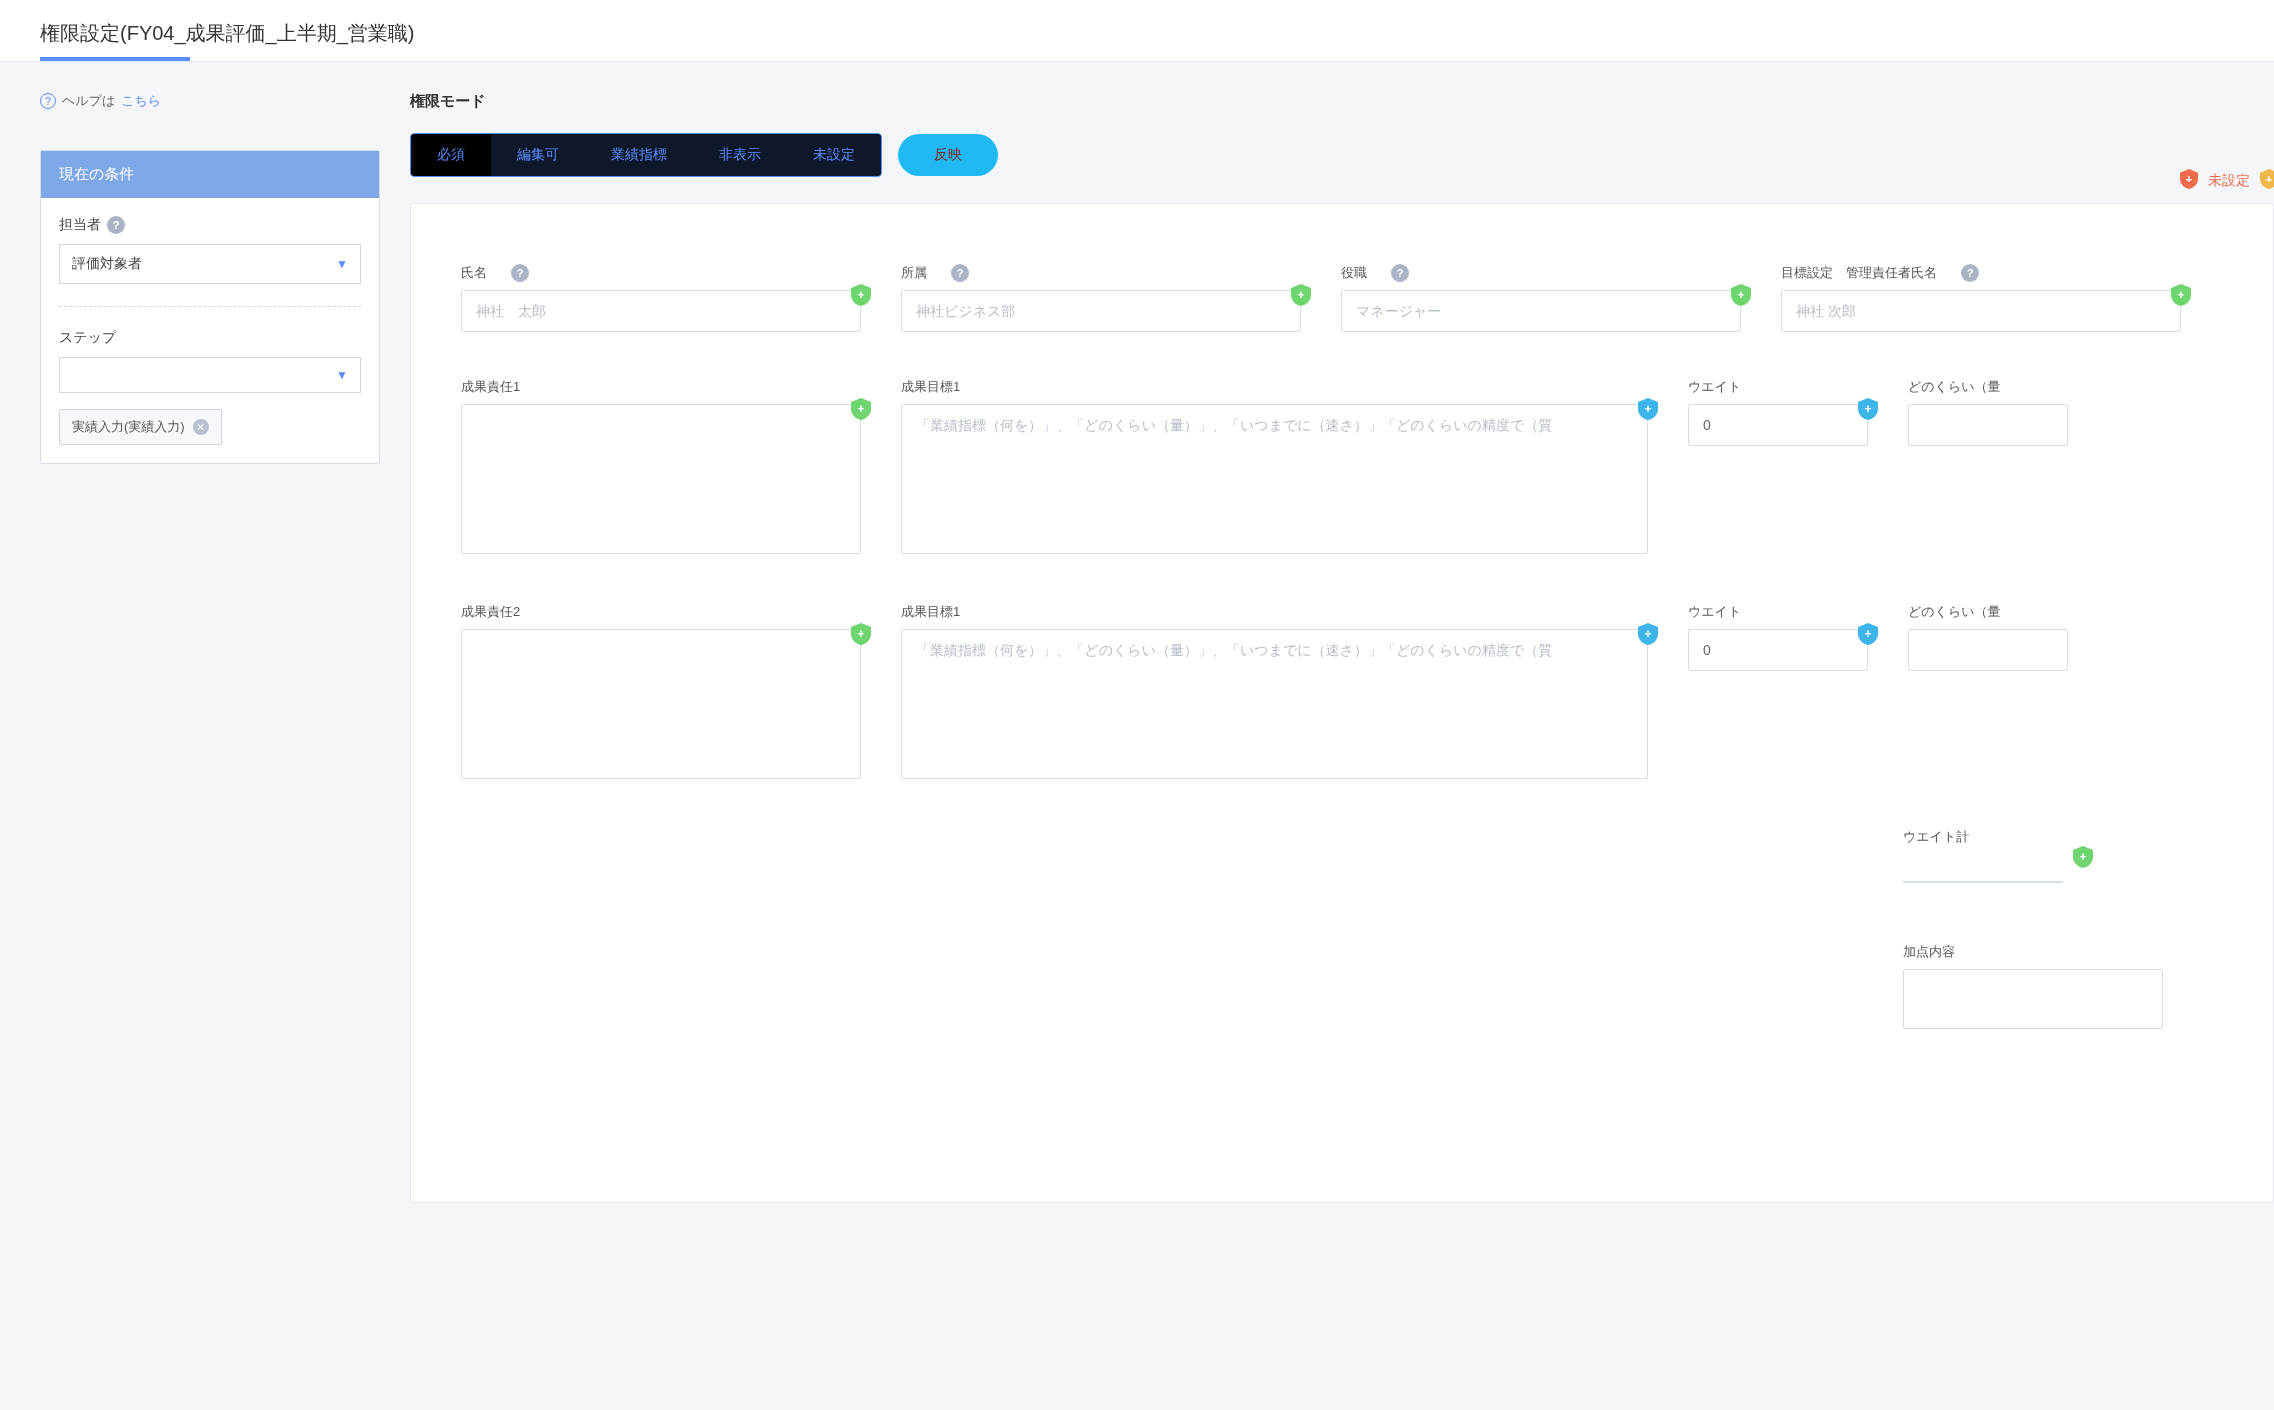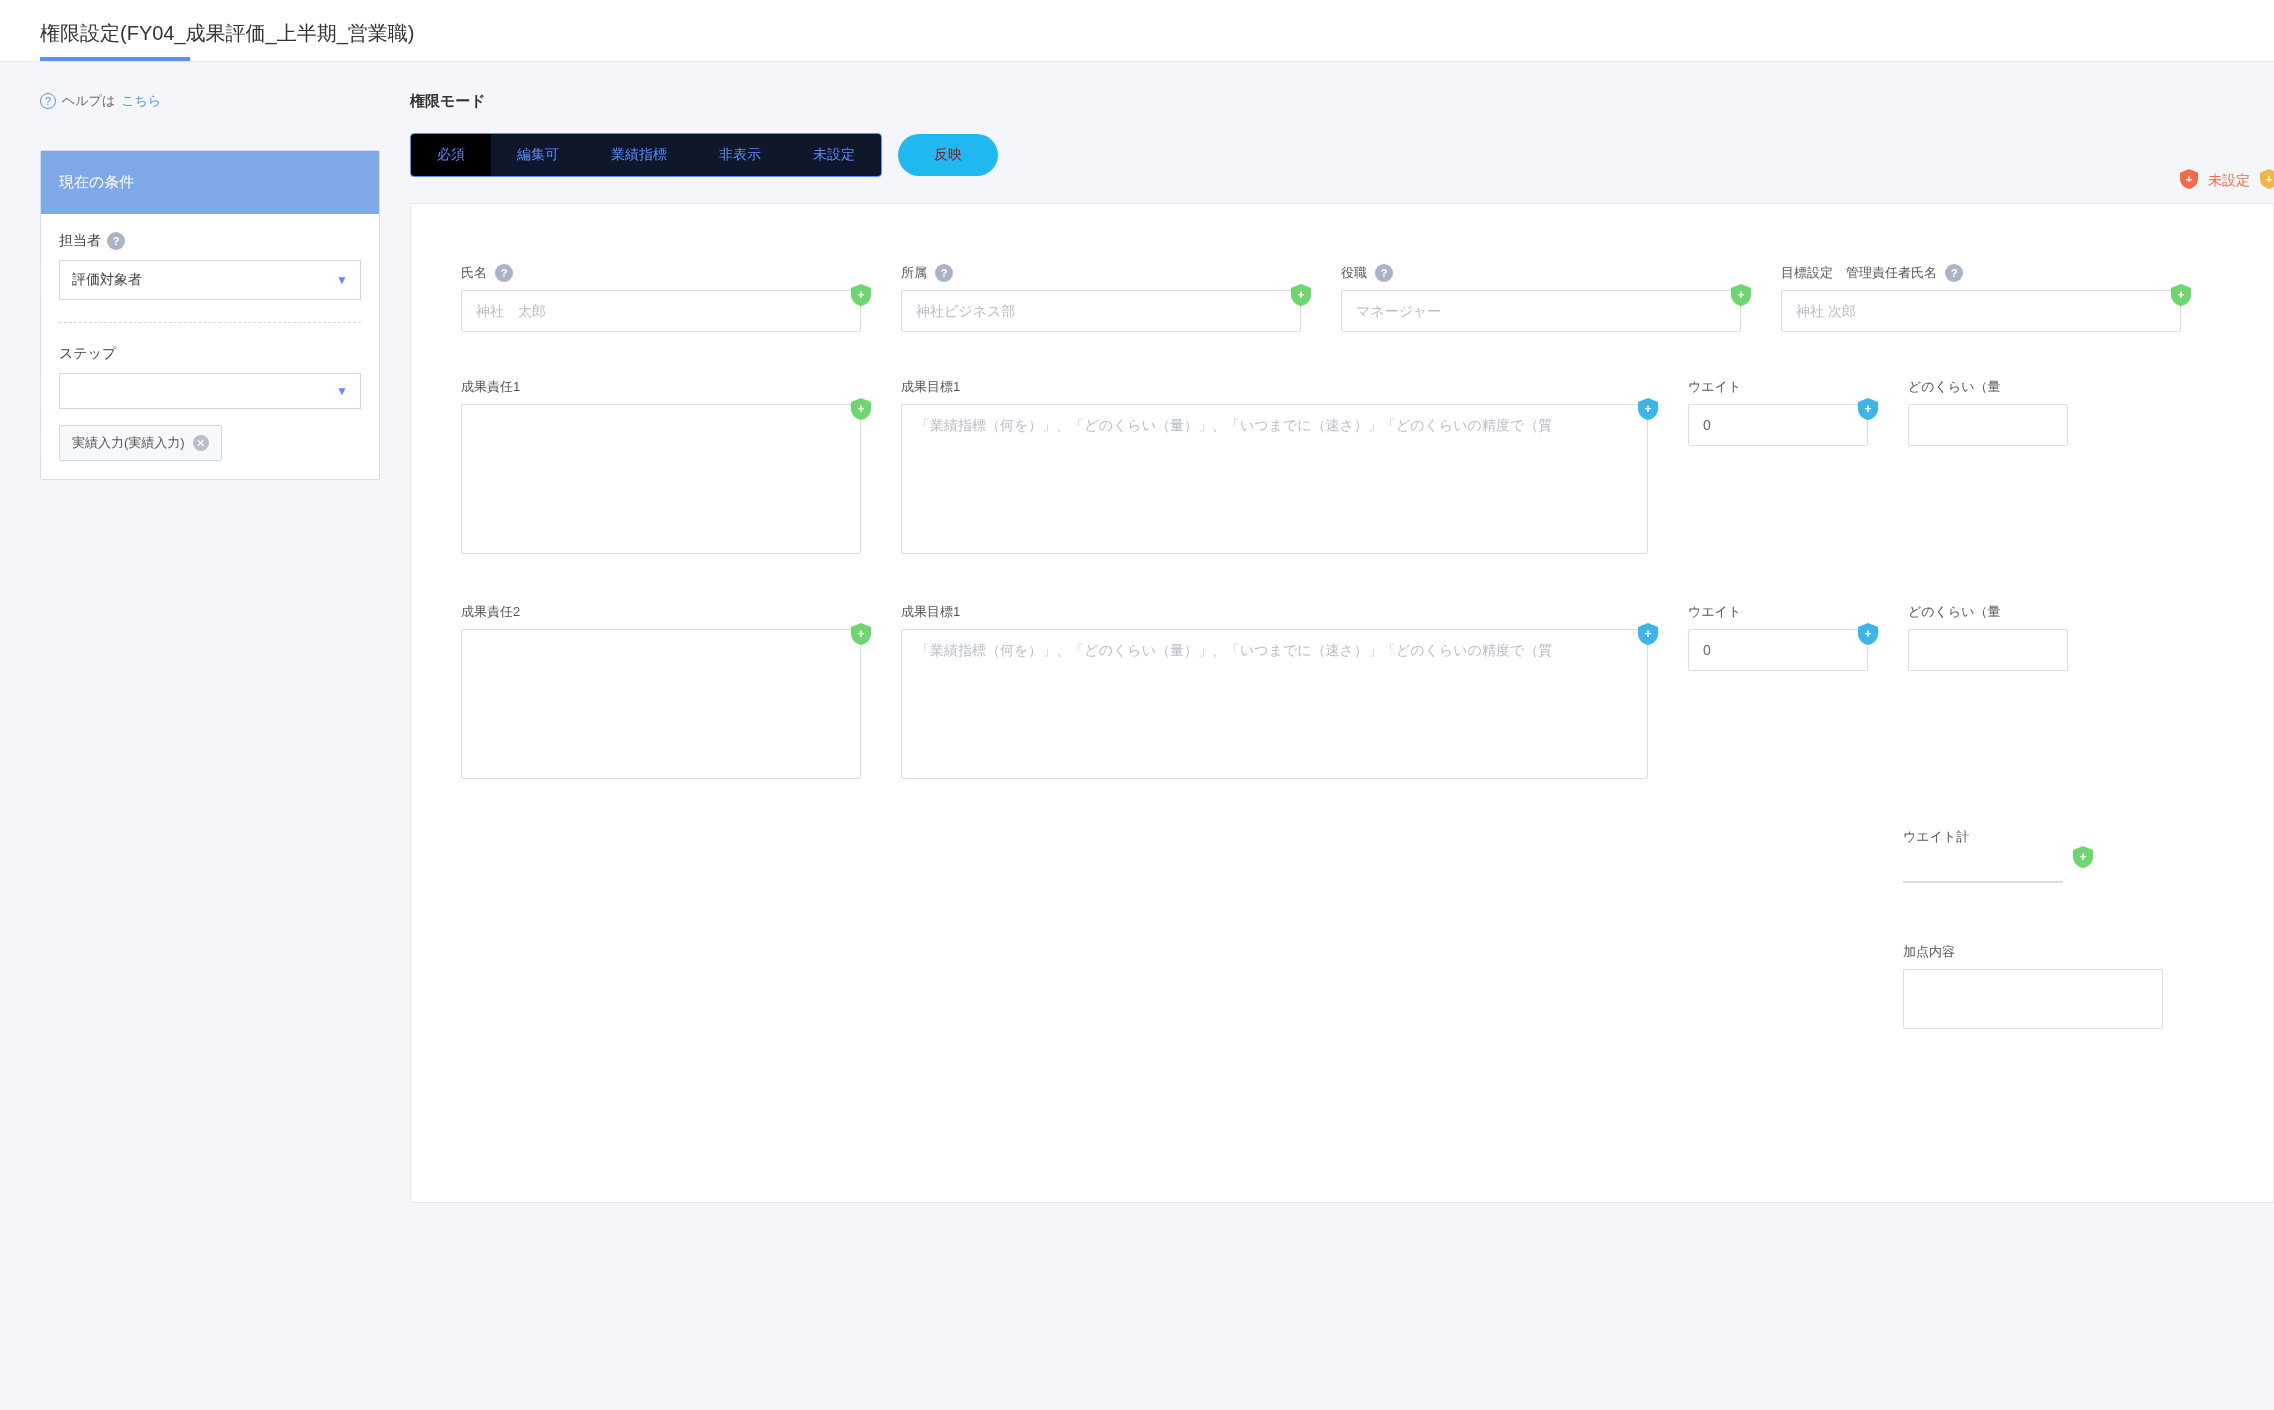--- a/index.html
+++ b/index.html
@@ -57,7 +57,7 @@
 .sidebar-header {
   background: #7fa8e8;
   color: #fff;
-  padding: 22px 18px;
+  padding: 14px 18px;
   font-size: 15px;
   font-weight: 500;
 }

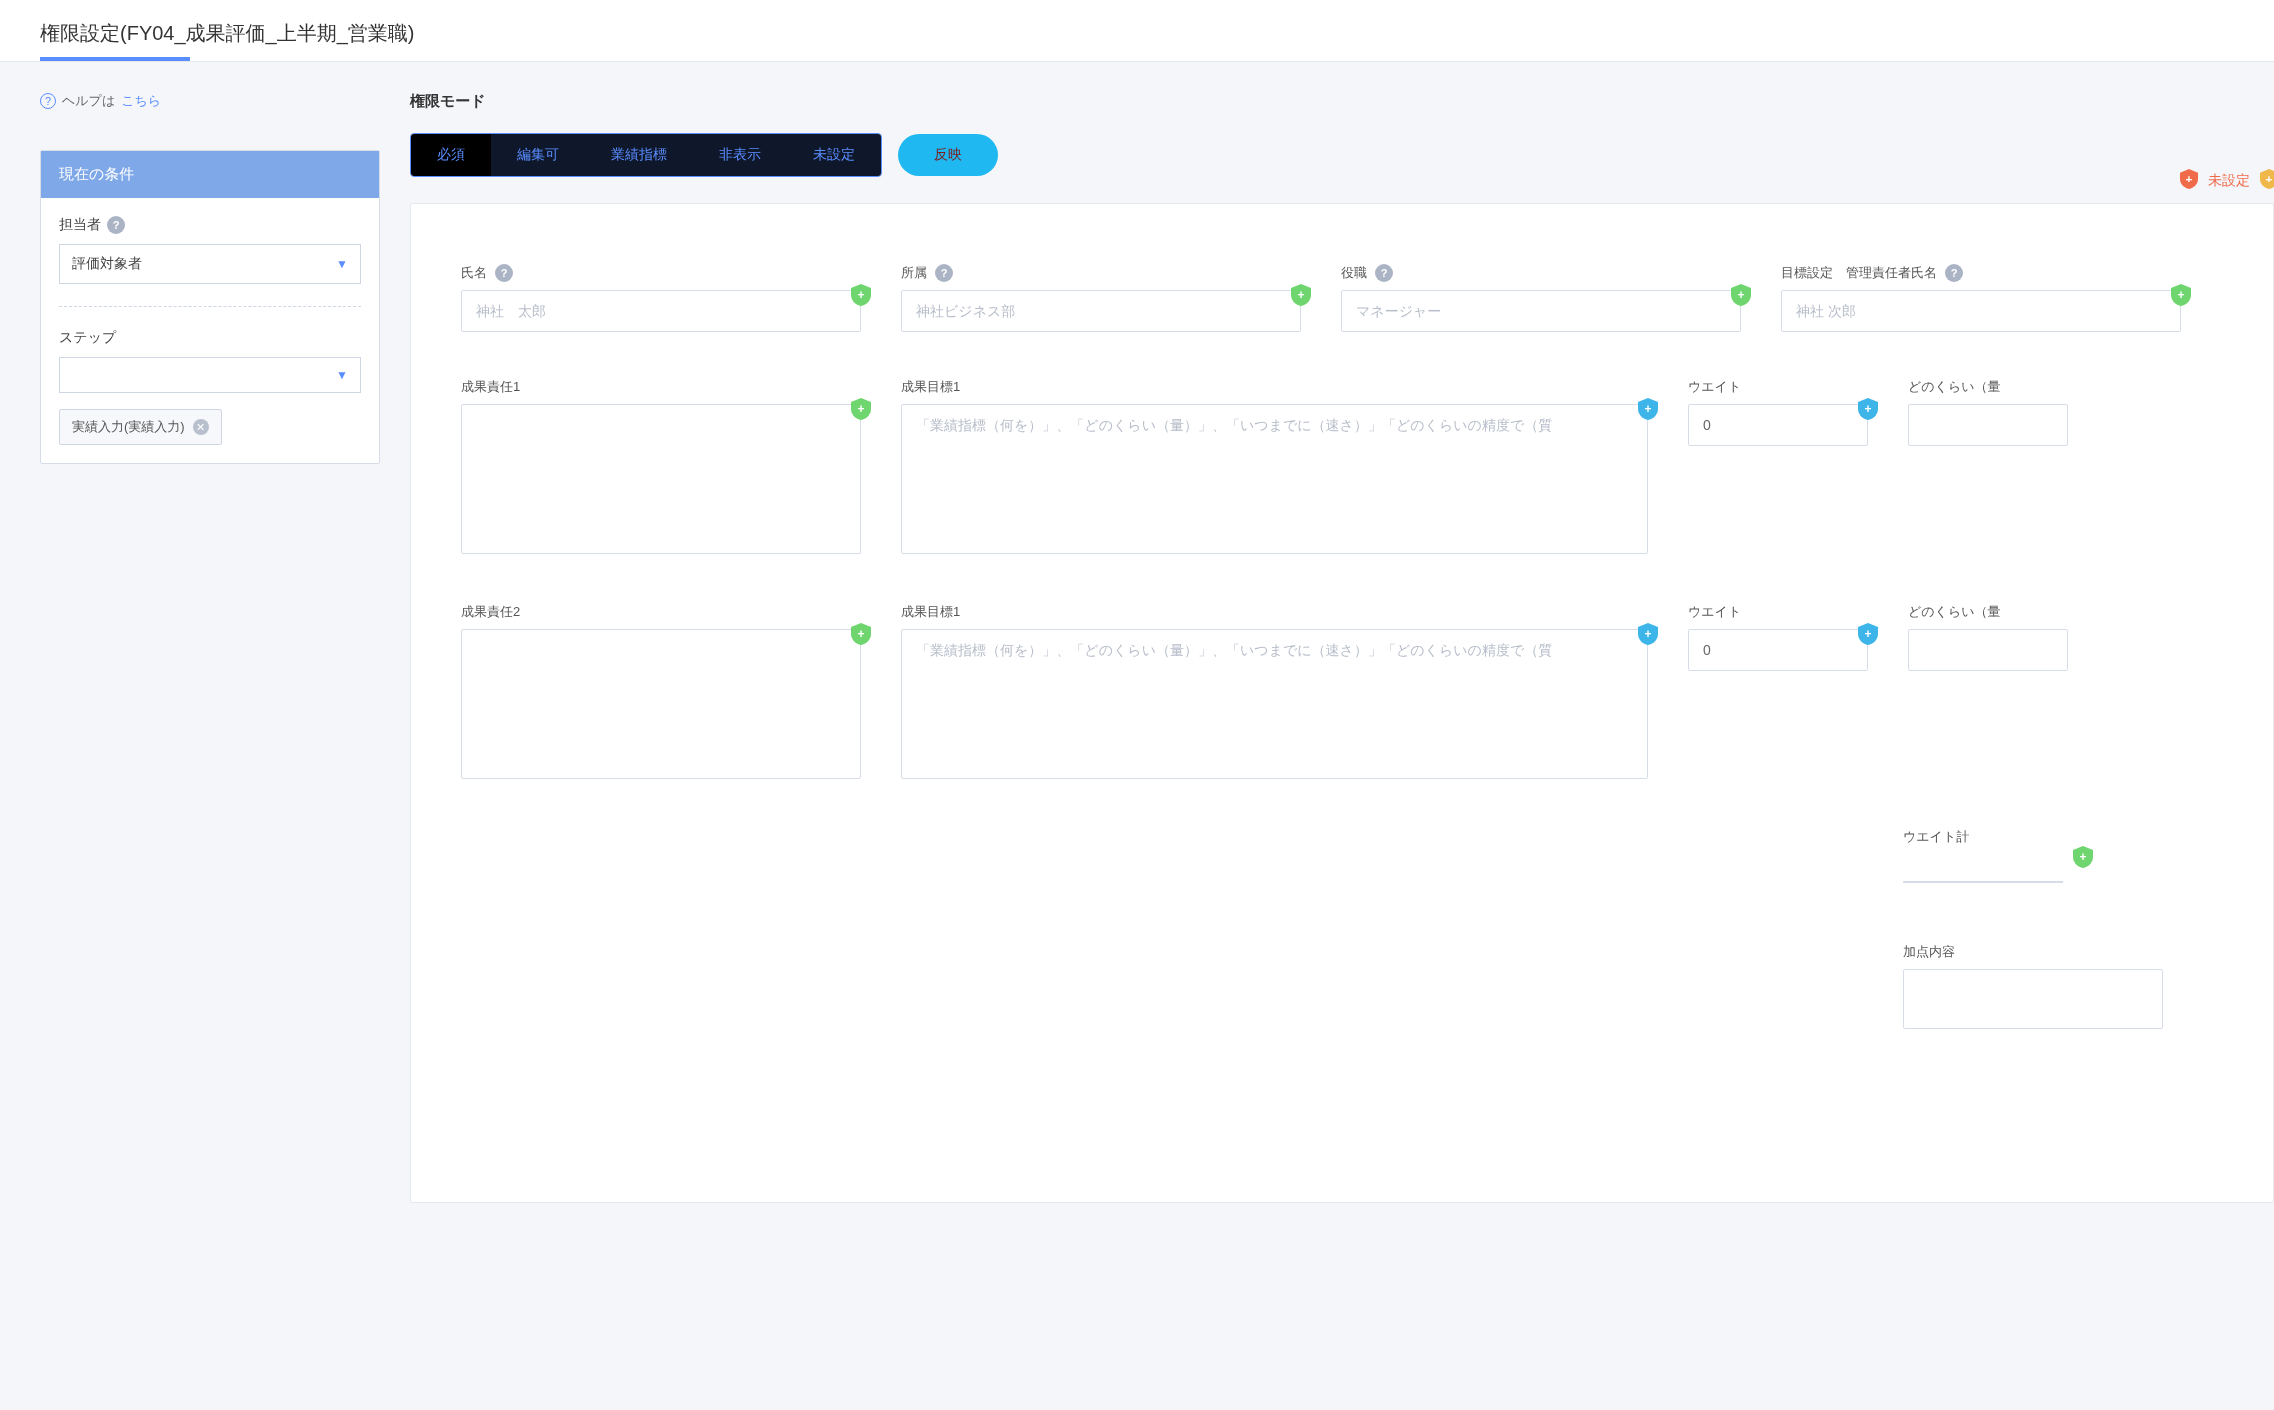--- a/index.html
+++ b/index.html
@@ -194,7 +194,7 @@
 .field-title {
   display: flex;
   align-items: flex-start;
-  gap: 8px;
+  gap: 24px;
   font-size: 13px;
   color: #555;
   margin-bottom: 8px;

